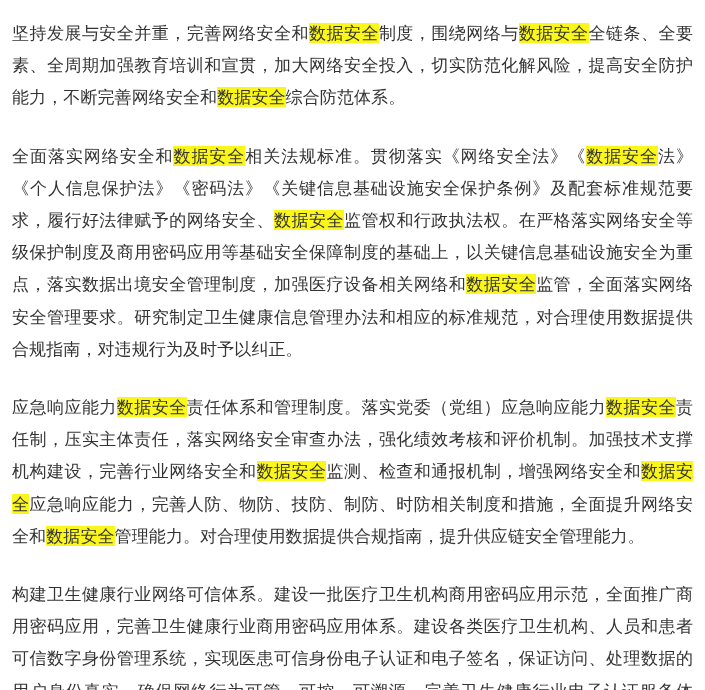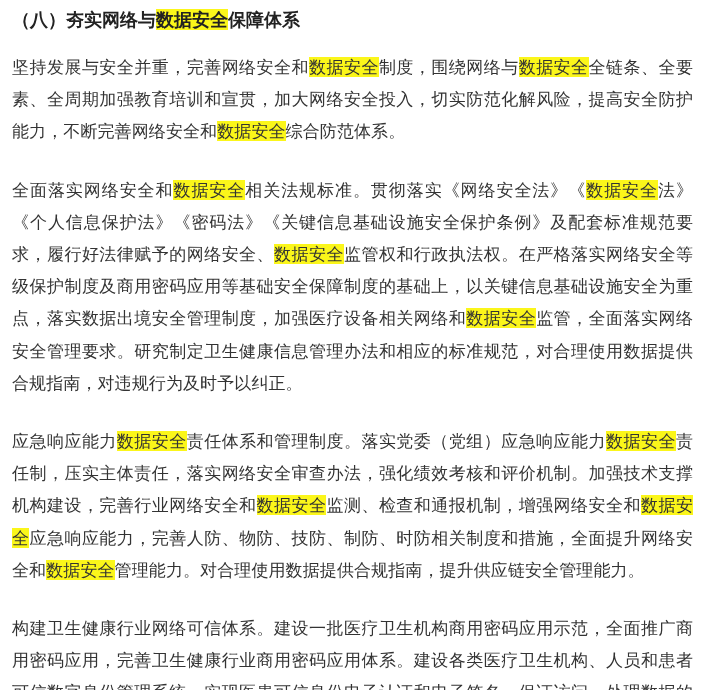--- a/index.html
+++ b/index.html
@@ -24,9 +24,6 @@
 <body>
 
 <div class="doc">
-  <div class="heading">
-    <span>（八）夯实网络与</span><span class="hl-bold">数据安全</span><span>保障体系</span>
-  </div>
 
   <p class="para">
     <span>坚持发展与安全并重，完善网络安全和</span><span class="hl">数据安全</span><span>制度，围绕网络与</span><span class="hl">数据安全</span><span>全链条、全要素、全周期加强教育培训和宣贯，加大网络安全投入，切实防范化解风险，提高安全防护能力，不断完善网络安全和</span><span class="hl">数据安全</span><span>综合防范体系。</span>

